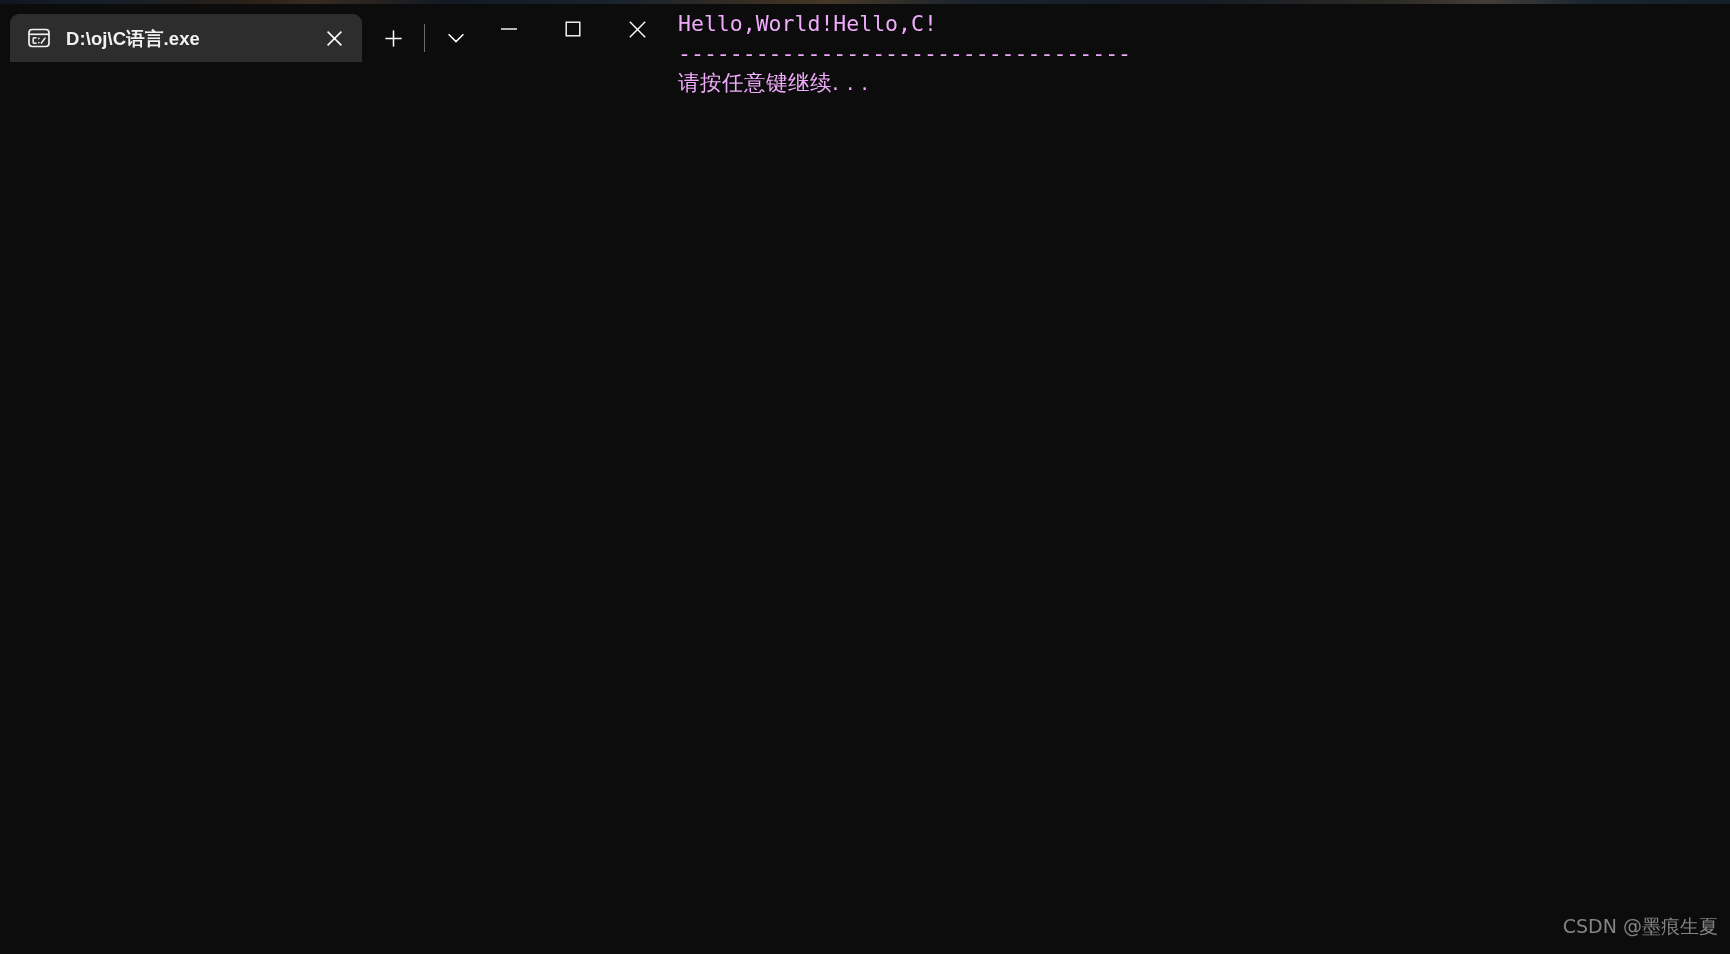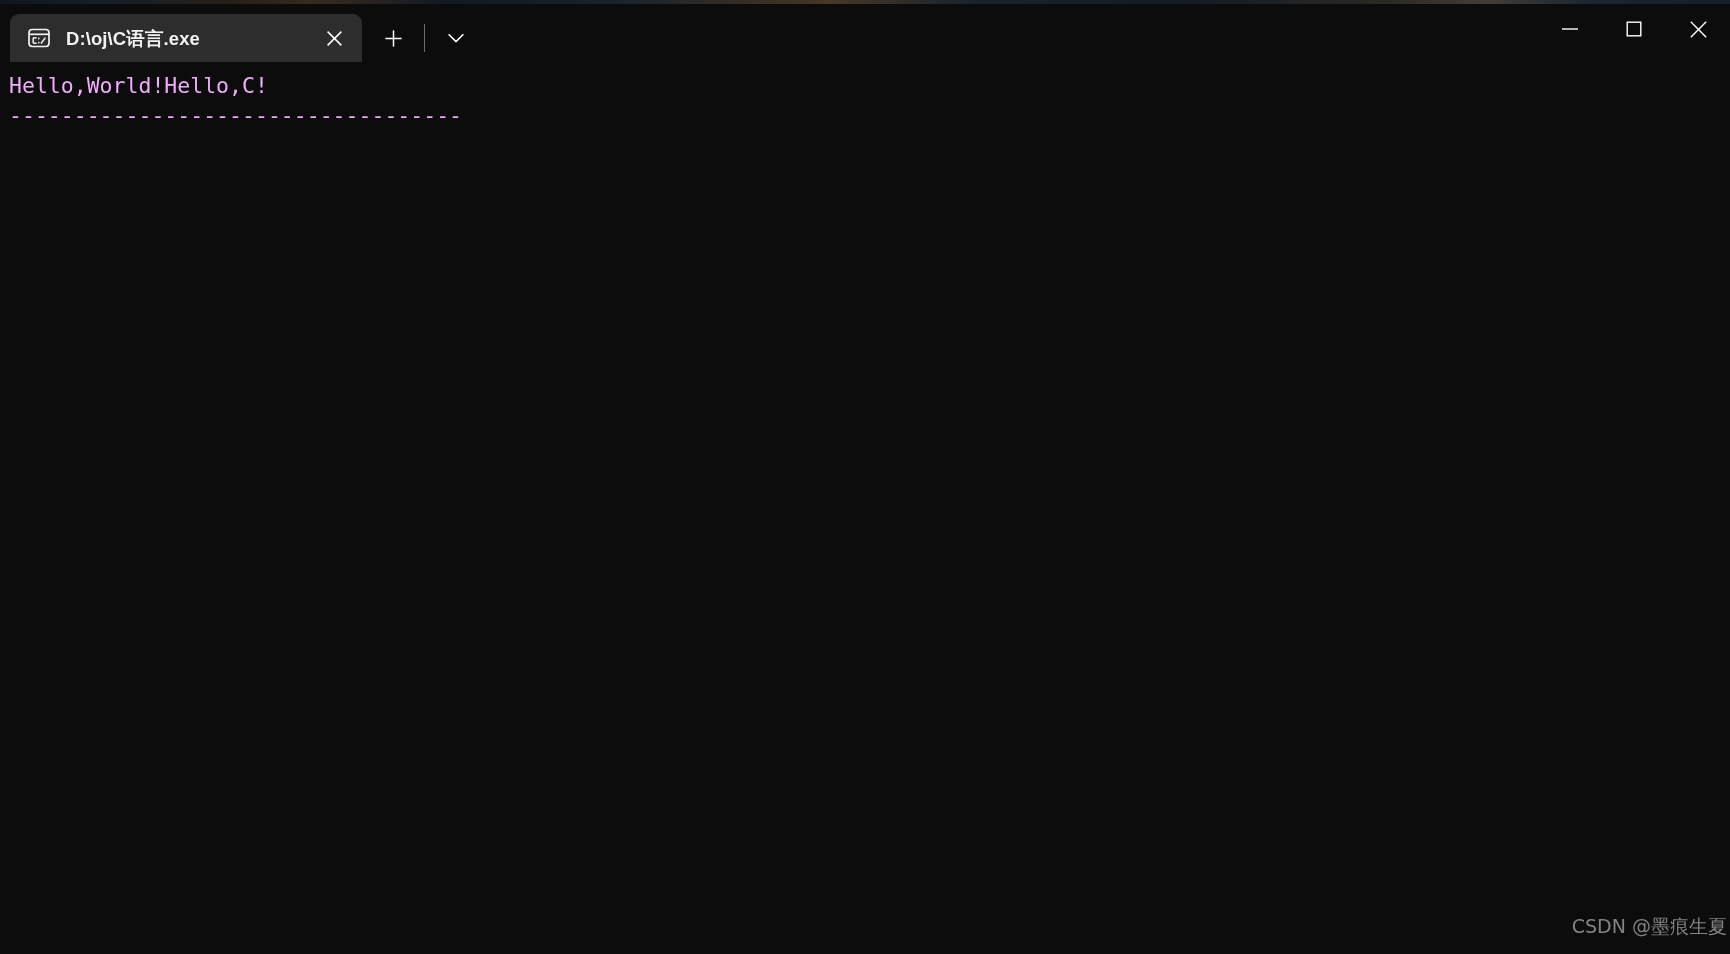--- a/index.html
+++ b/index.html
@@ -18,7 +18,6 @@
     height: 954px;
     background: #0c0c0c;
     display: flex;
-    flex-direction: column;
   }
 
   

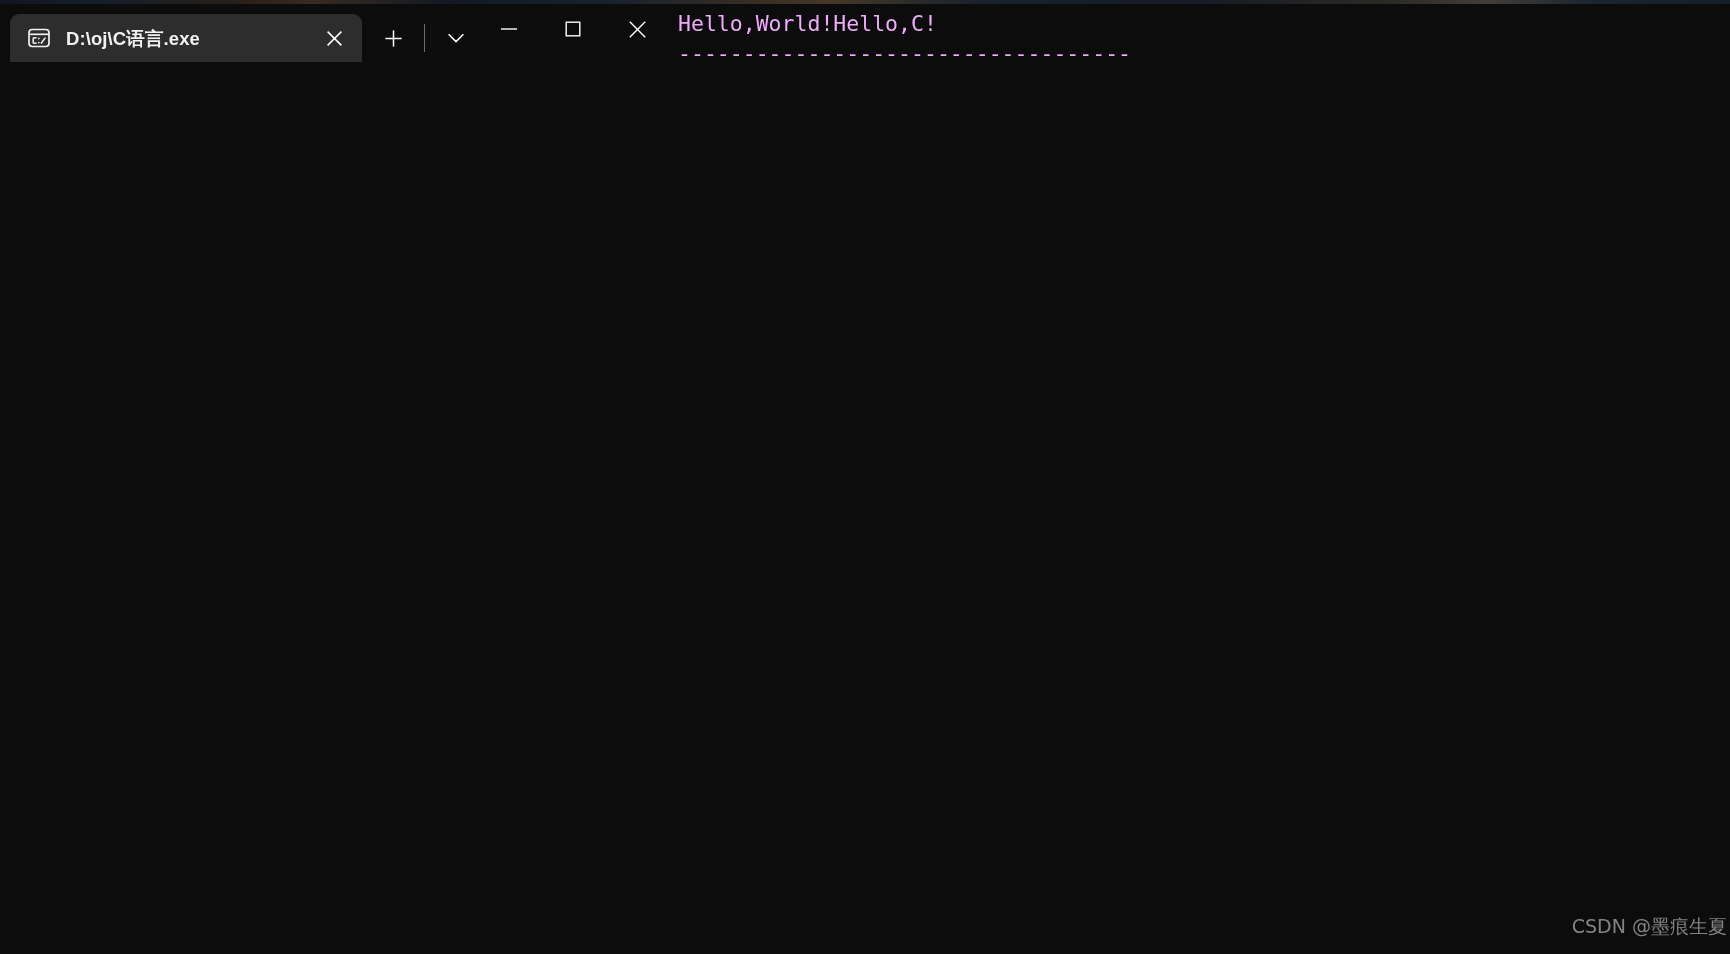--- a/index.html
+++ b/index.html
@@ -252,6 +252,7 @@
   <div class="terminal">
     <div class="term-line">Hello,World!Hello,C!</div>
     <div class="term-line">-----------------------------------</div>
+    <div class="term-line cjk">请按任意键继续. . .</div>
 
     <div class="watermark">CSDN @墨痕生夏</div>
   </div>

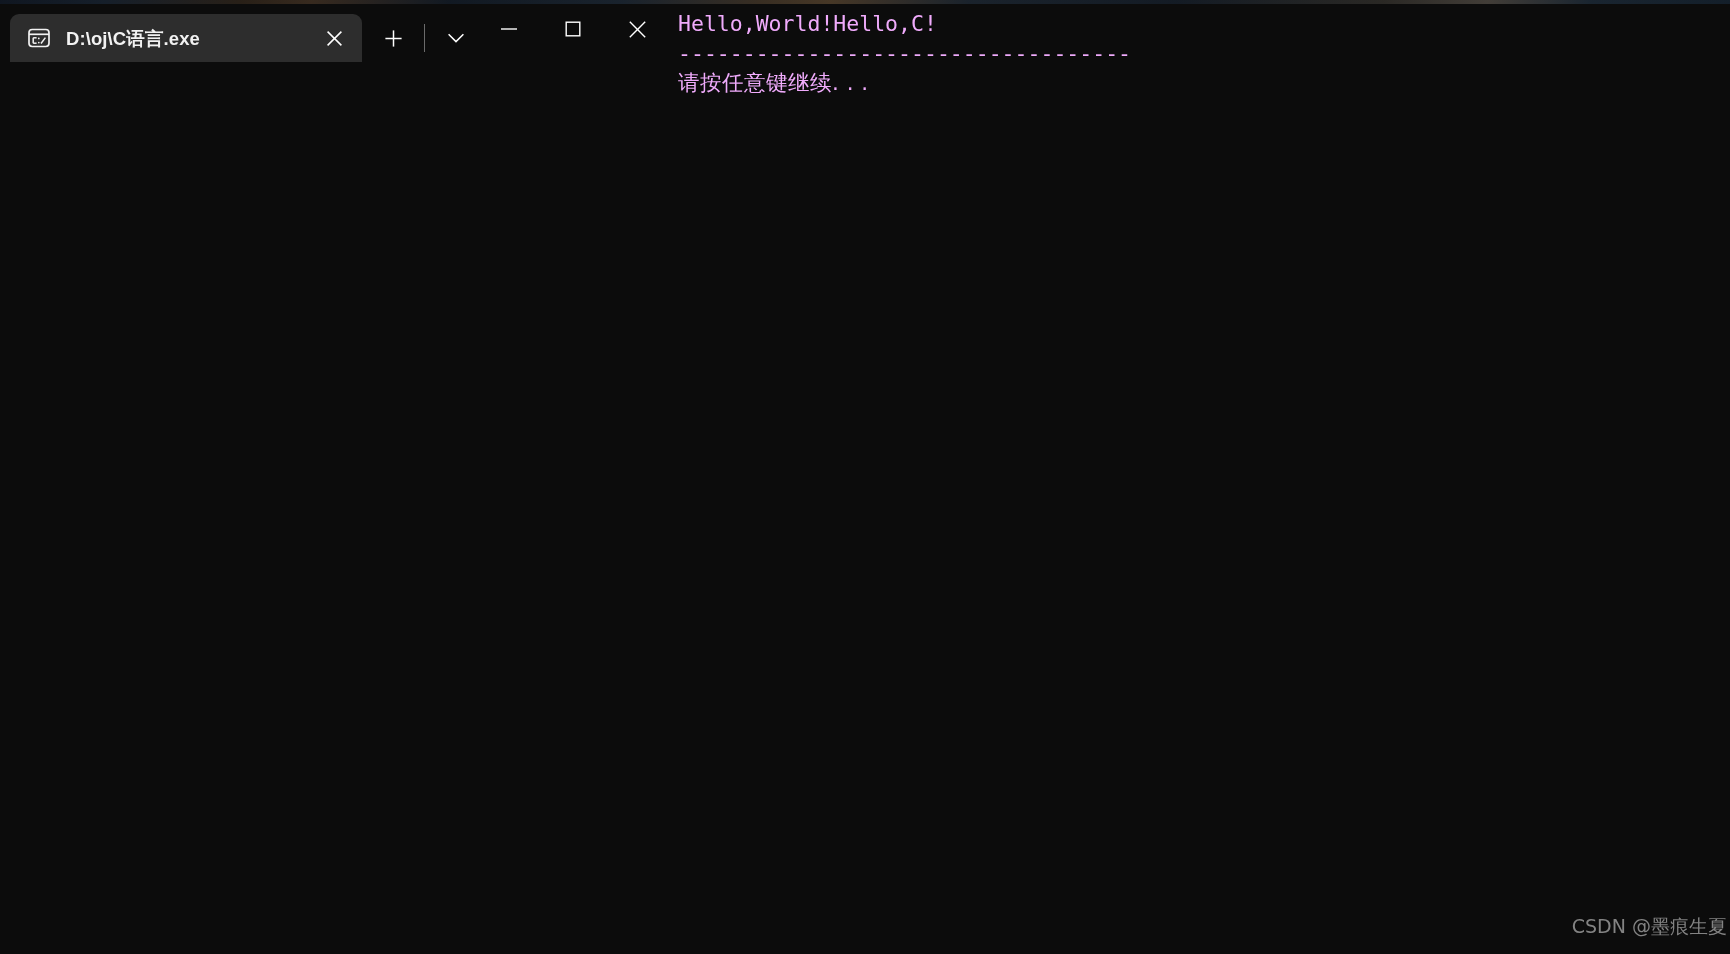--- a/index.html
+++ b/index.html
@@ -165,7 +165,7 @@
   
   .watermark {
     position: absolute;
-    right: 3px;
+    right: 12px;
     bottom: 14px;
     color: #8e8e8e;
     font-size: 19px;

